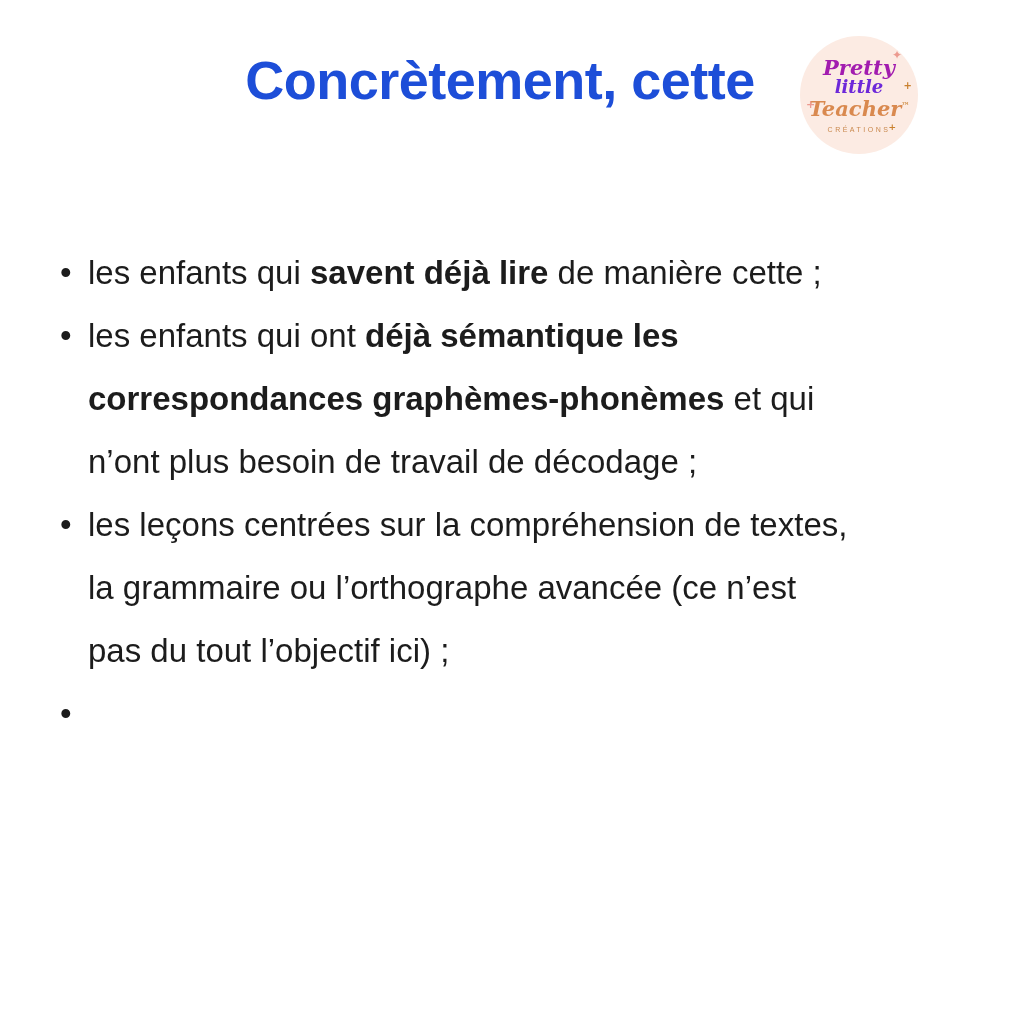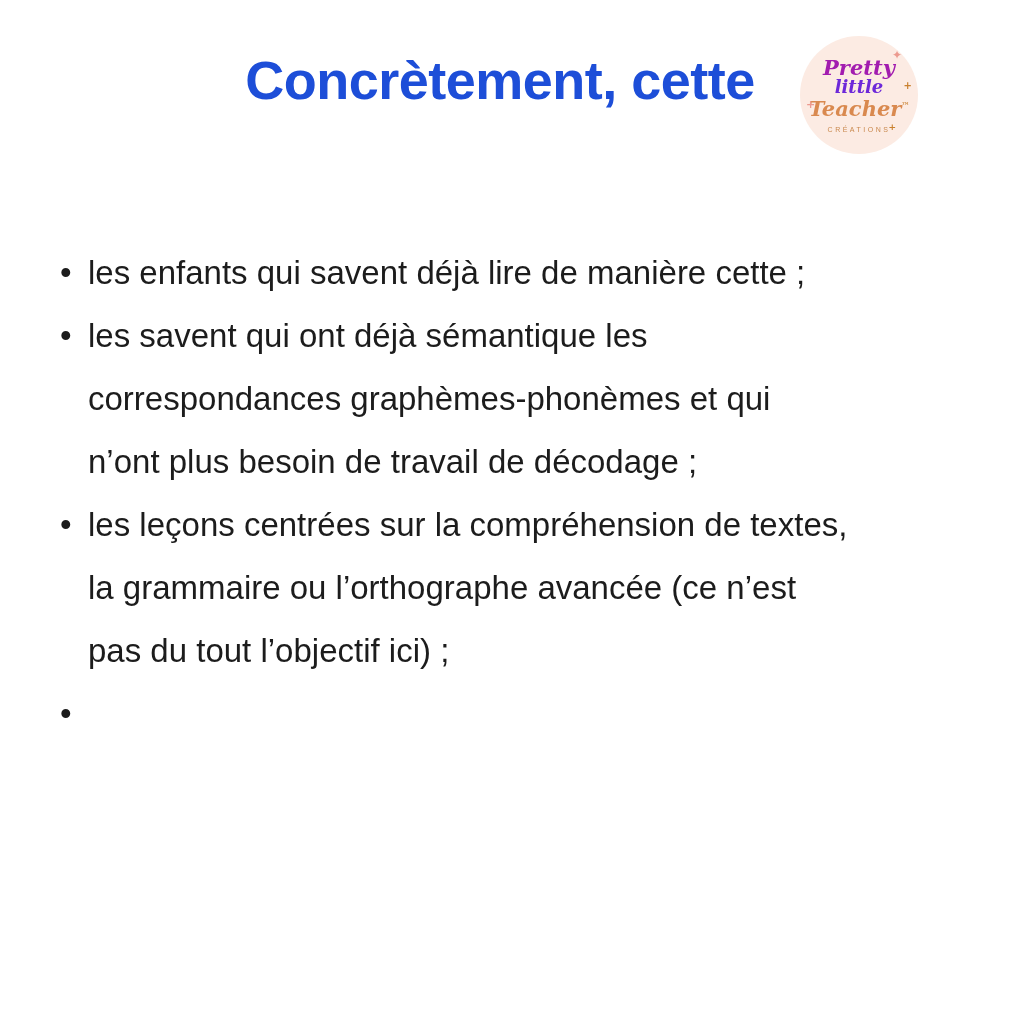--- a/index.html
+++ b/index.html
@@ -106,7 +106,7 @@
     top: 0;
     width: 28px;
   }
-  .points .bold { font-weight: 400; }
+  .points .bold { font-weight: 700; }
 </style>
 </head>
 <body>

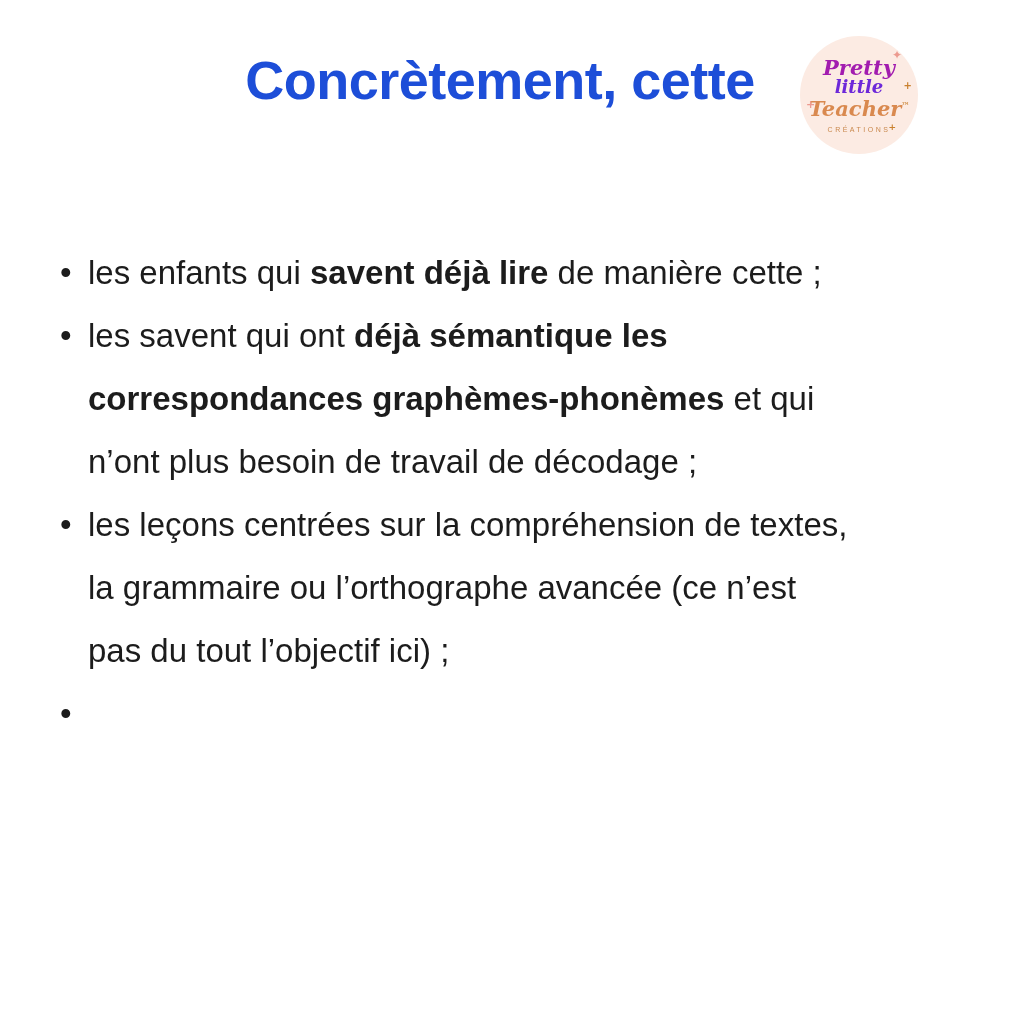--- a/index.html
+++ b/index.html
@@ -130,7 +130,7 @@
 
   <ul class="points" style="color: rgb(28, 28, 28);">
       <li><span class="bullet">•</span><span>les enfants qui </span><span class="bold">savent déjà lire</span><span> de manière cette ;</span></li>
-      <li><span class="bullet">•</span><span>les savent qui ont </span><span class="bold">déjà sémantique les
+      <li><span class="bullet">•</span><span>les enfants qui ont </span><span class="bold">déjà sémantique les
 correspondances graphèmes-phonèmes</span><span> et qui
 n’ont plus besoin de travail de décodage ;</span></li>
       <li><span class="bullet">•</span><span>les leçons centrées sur la compréhension de textes,

